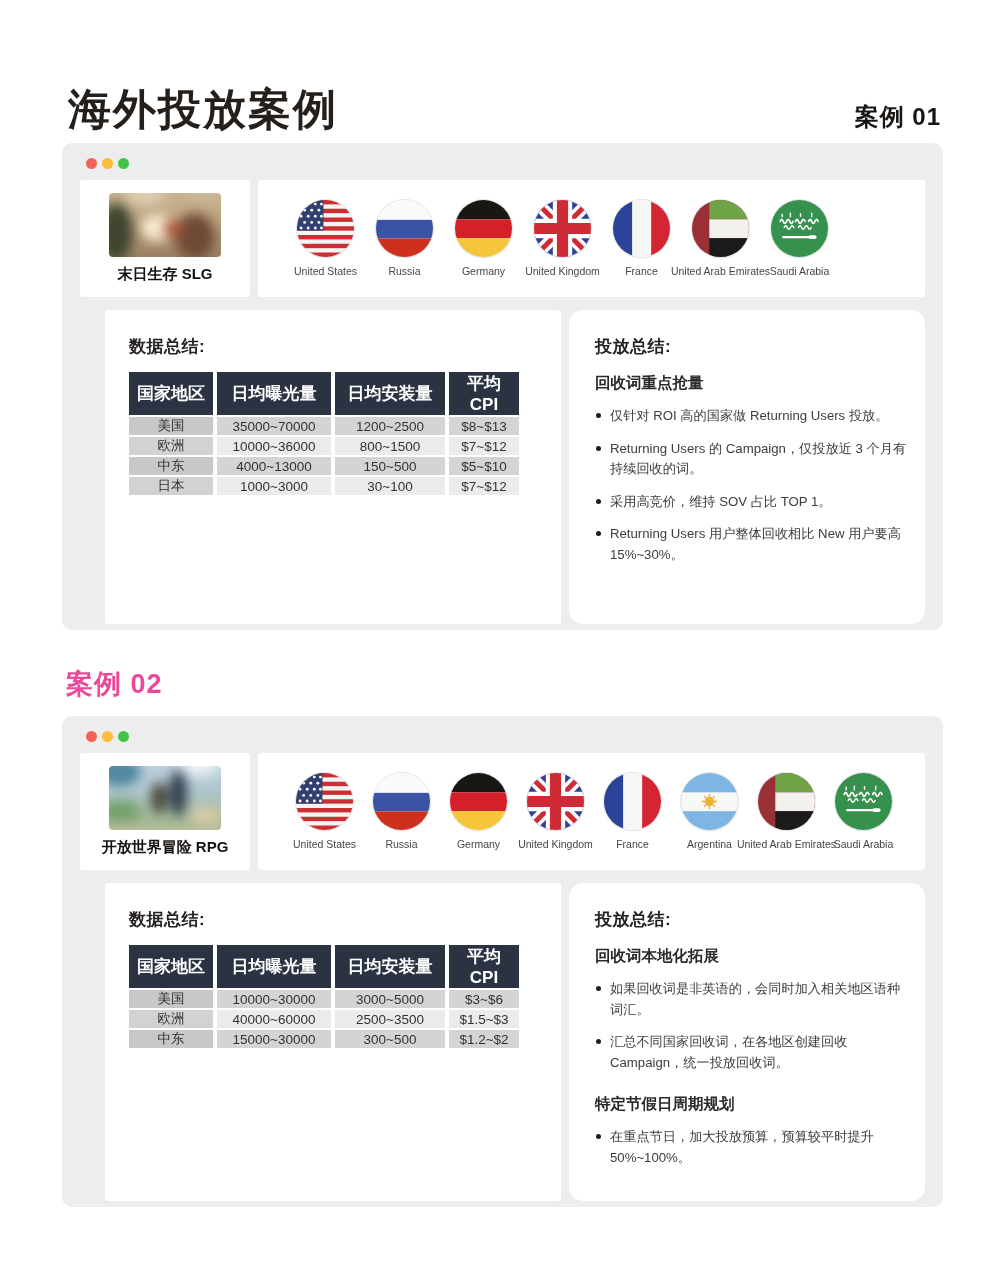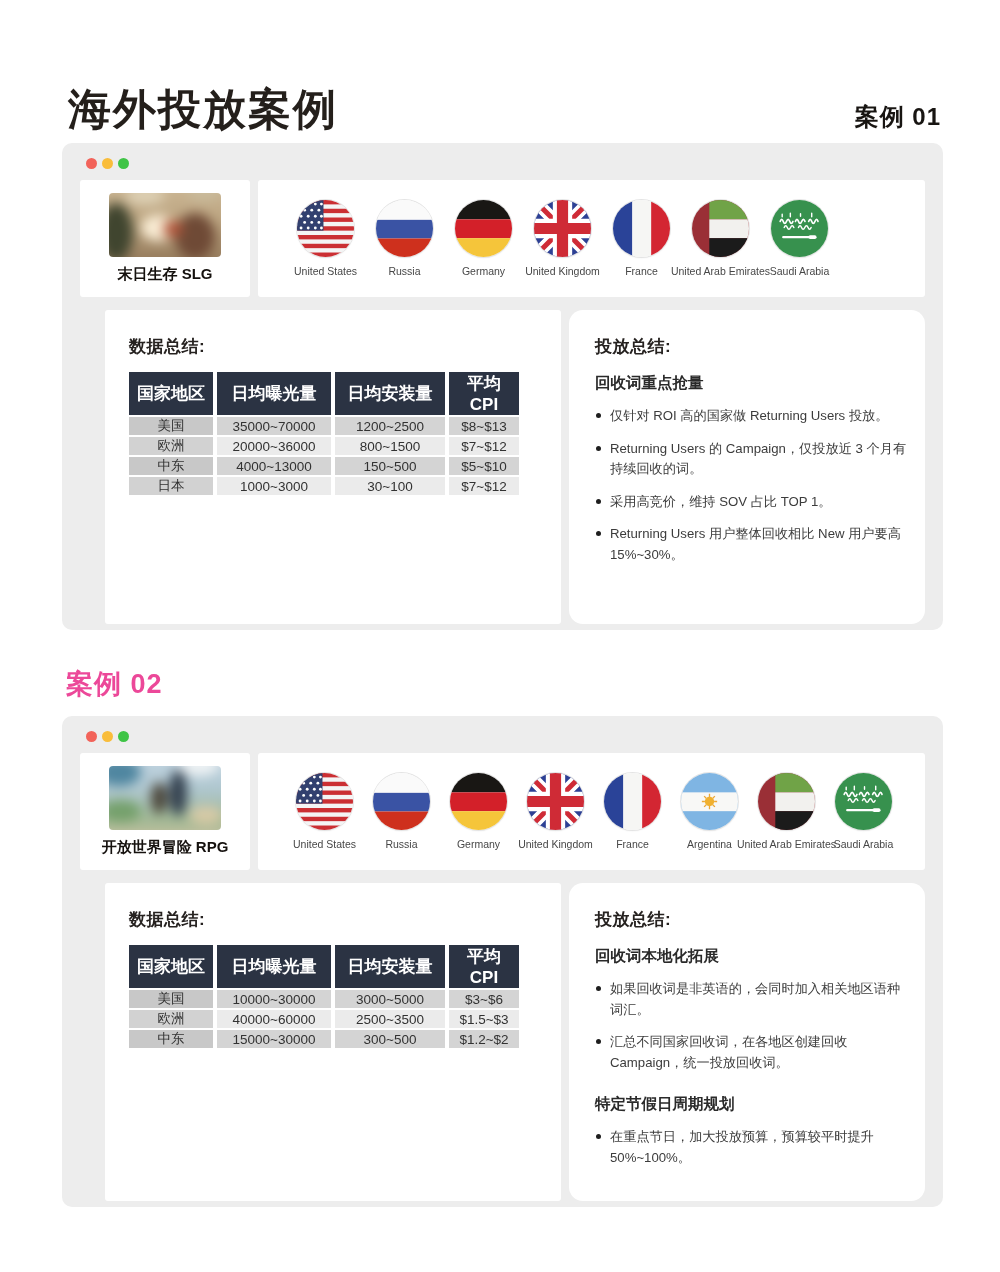--- a/index.html
+++ b/index.html
@@ -230,7 +230,7 @@
             </tr>
             <tr>
               <td>欧洲</td>
-              <td>20000~36000</td>
+              <td>10000~36000</td>
               <td>800~1500</td>
               <td>$7~$12</td>
             </tr>

